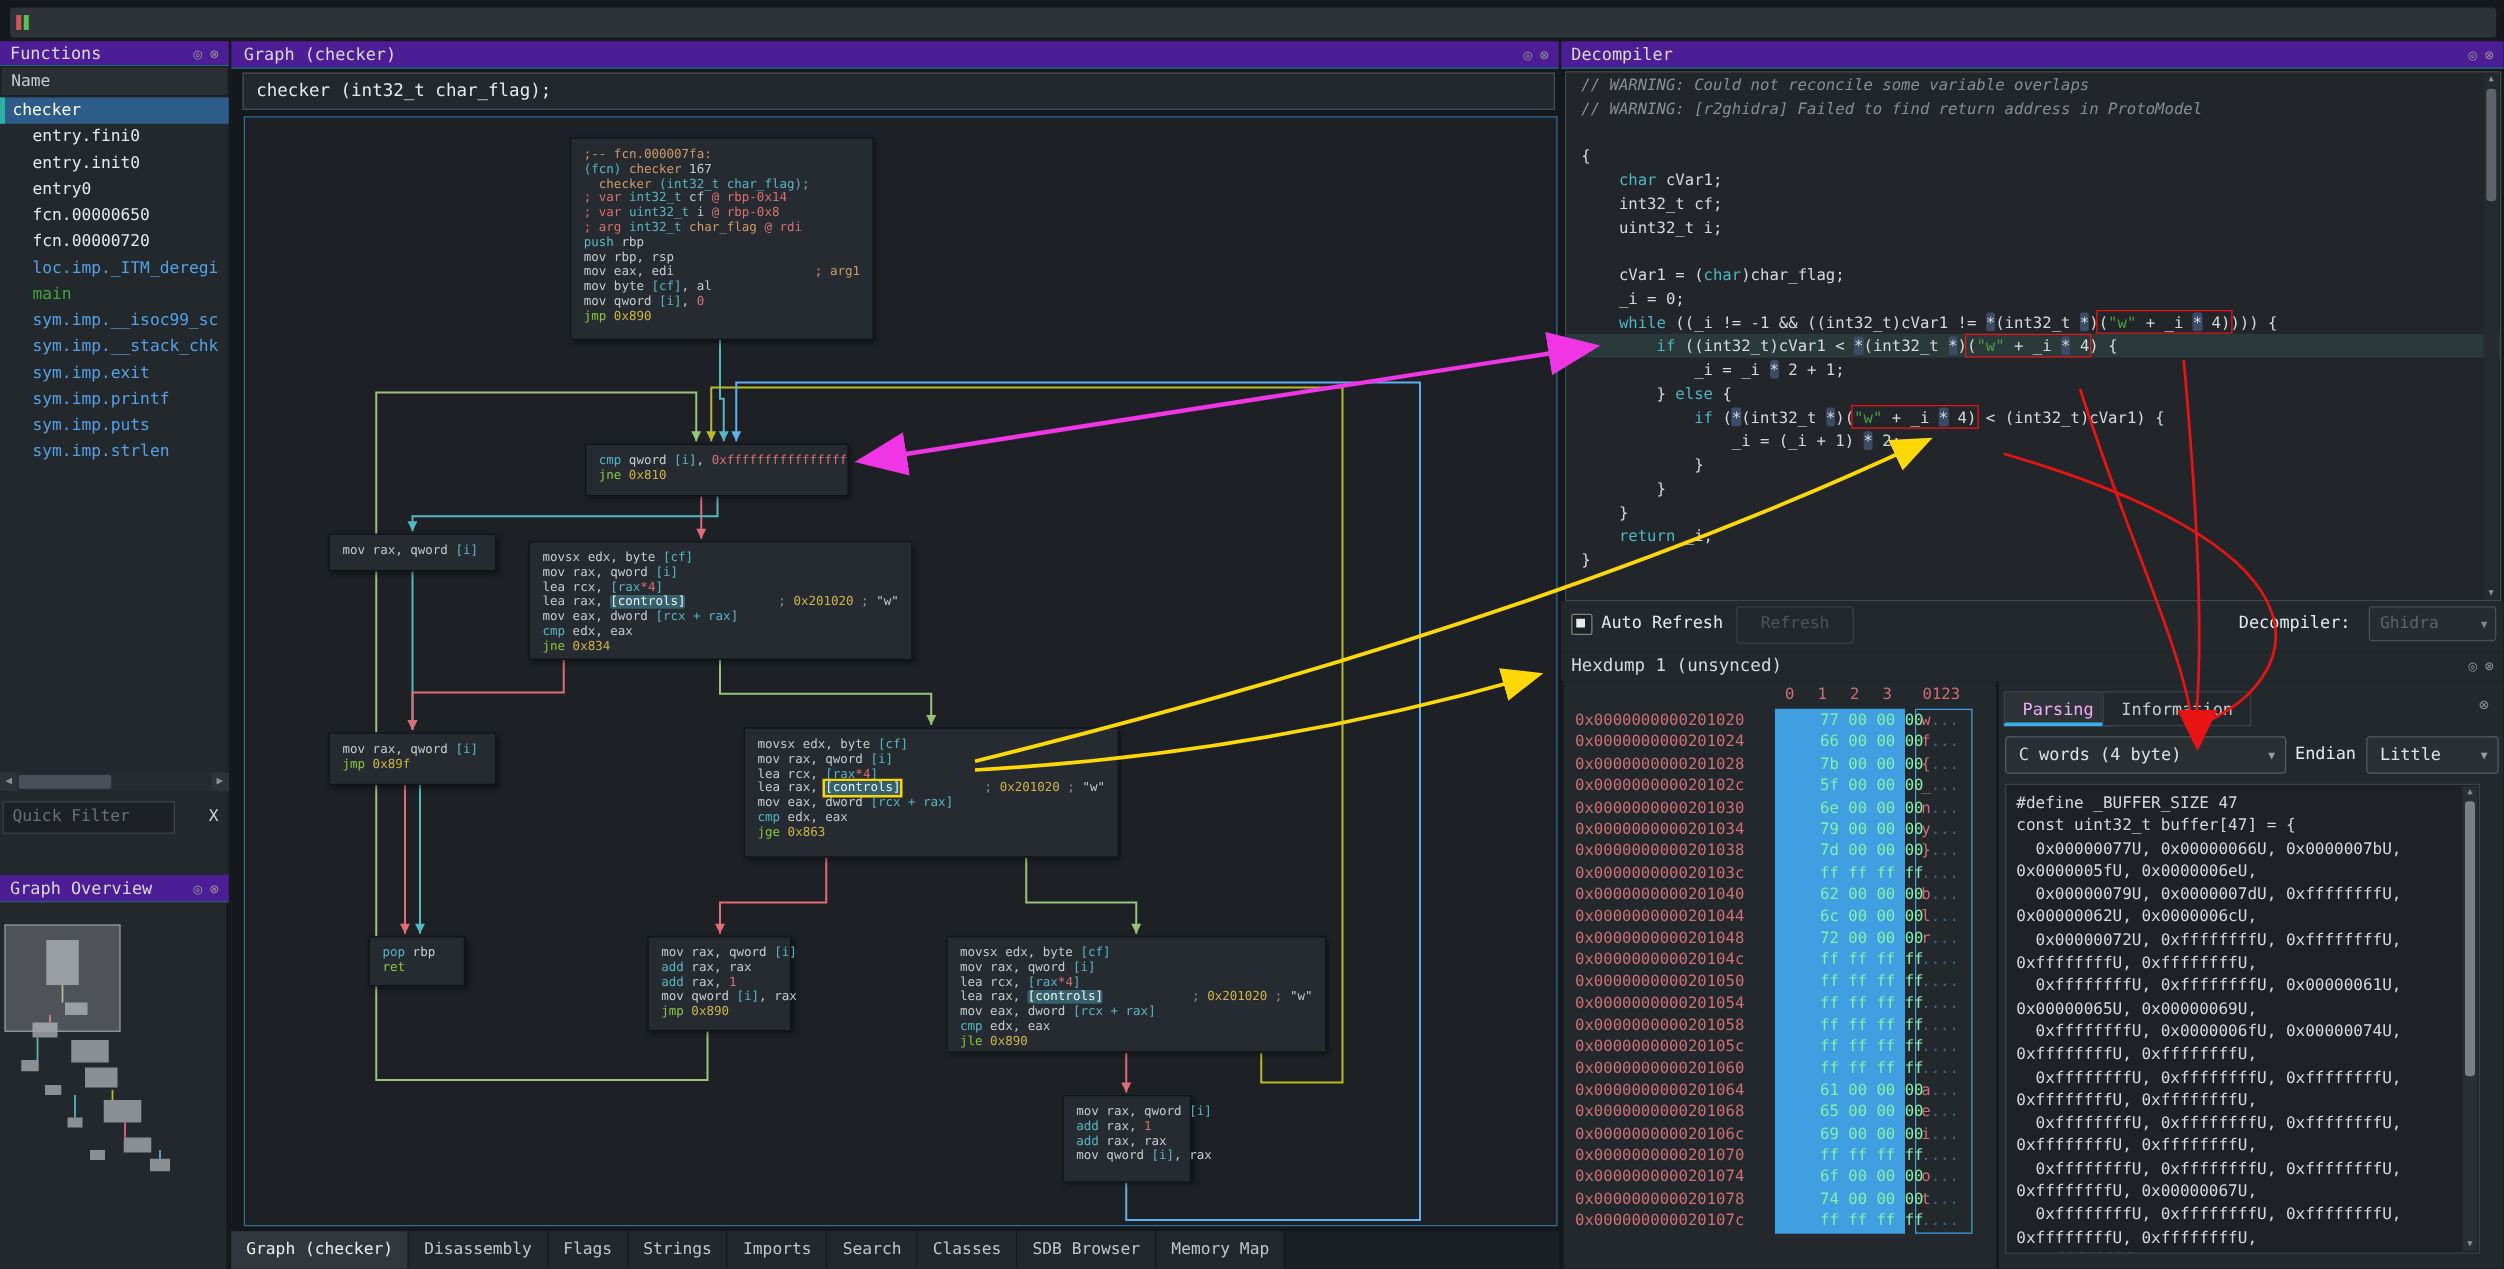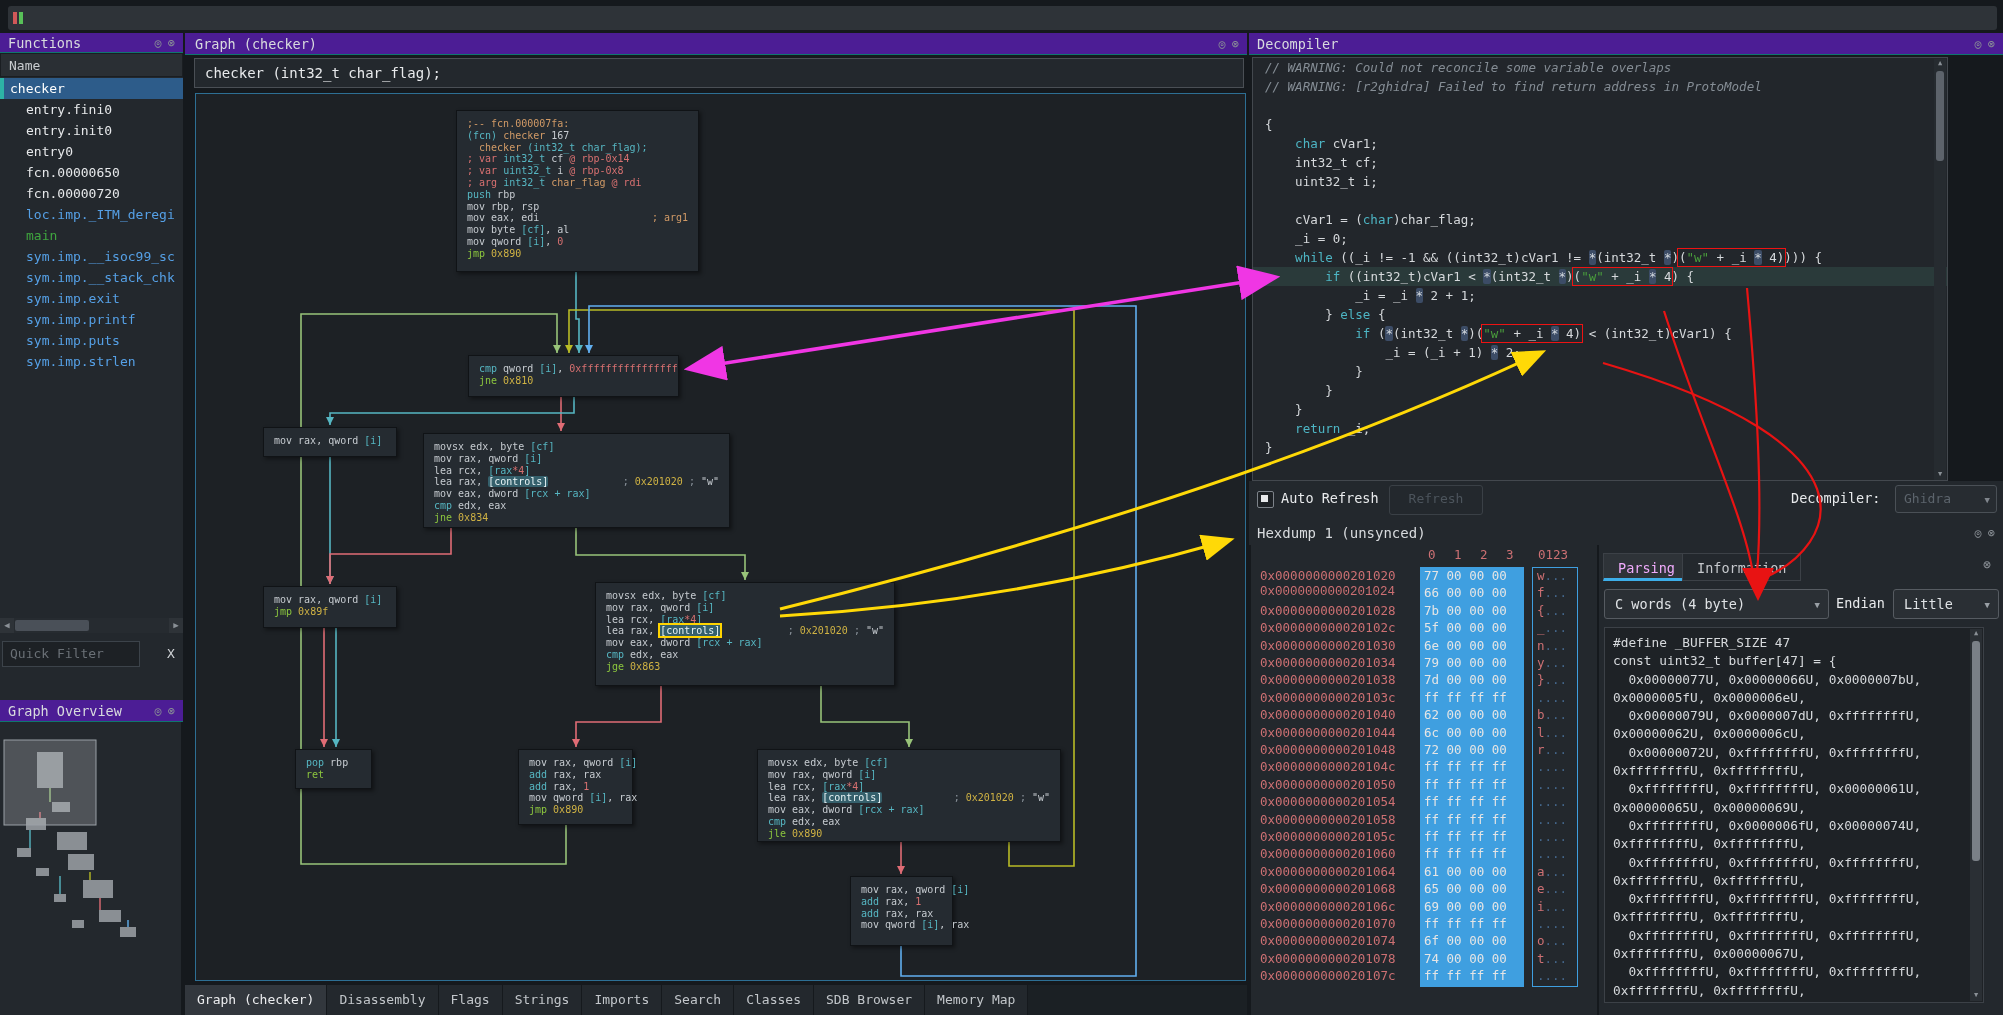--- a/index.html
+++ b/index.html
@@ -57,7 +57,7 @@
   .tk-ybx{background:#35606c;color:#e8f4f6;box-shadow:0 0 0 2px #ffd400;}
   
   #decpanel-title{left:1249px;top:33px;width:754px;height:22px;}
-  #deccontent{left:1252px;top:57px;width:696px;height:424px;background:#22262b;border:1px solid #43484e;
+  #deccontent{left:1252px;top:57px;width:749px;height:424px;background:#22262b;border:1px solid #43484e;
               box-sizing:border-box;overflow:hidden;}
   .dline{position:relative;white-space:pre;font-size:12.5px;line-height:19px;padding-left:12px;color:#d6d9dc;}
   .dline.hl{background:#2a3a3a;}

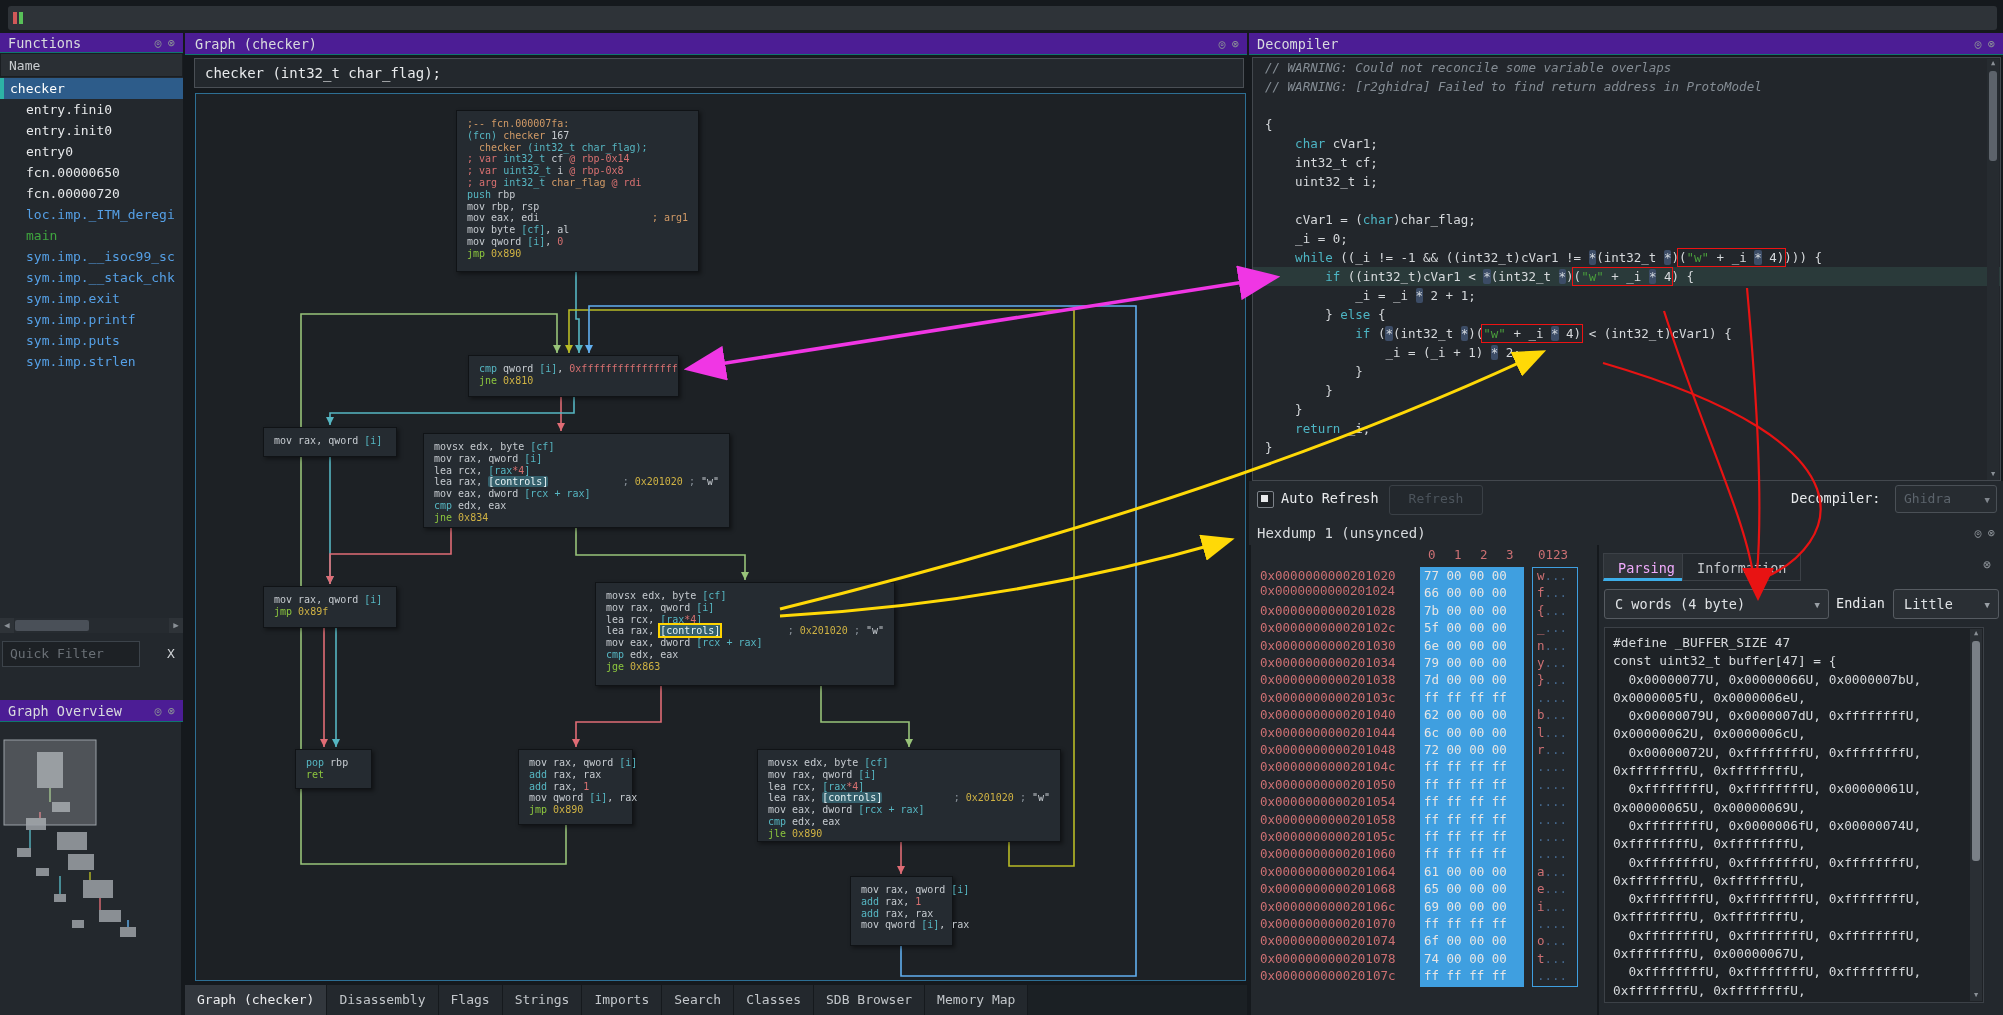--- a/index.html
+++ b/index.html
@@ -89,7 +89,7 @@
   #hexsel{position:absolute;left:169px;top:22px;width:104px;background:#3f9fe0;}
   #hexascii-box{position:absolute;left:281px;top:22px;width:46px;border:1px solid #3f9fe0;box-sizing:border-box;}
   .hrow{position:absolute;left:0;height:17.4px;line-height:17.4px;font-size:12.5px;white-space:pre;}
-  .haddr{color:#cd7073;} .hbytes{color:#e5e5e5;} 
+  .haddr{color:#cd7073;} .hbytes{color:#86efac;margin-left:32px;} 
   .hch{color:#cd7073;} .hdot{color:#44668a;}
   
   #parsing{left:1597px;top:545px;width:406px;height:470px;background:#23282d;border-left:2px solid #15191d;box-sizing:border-box;}

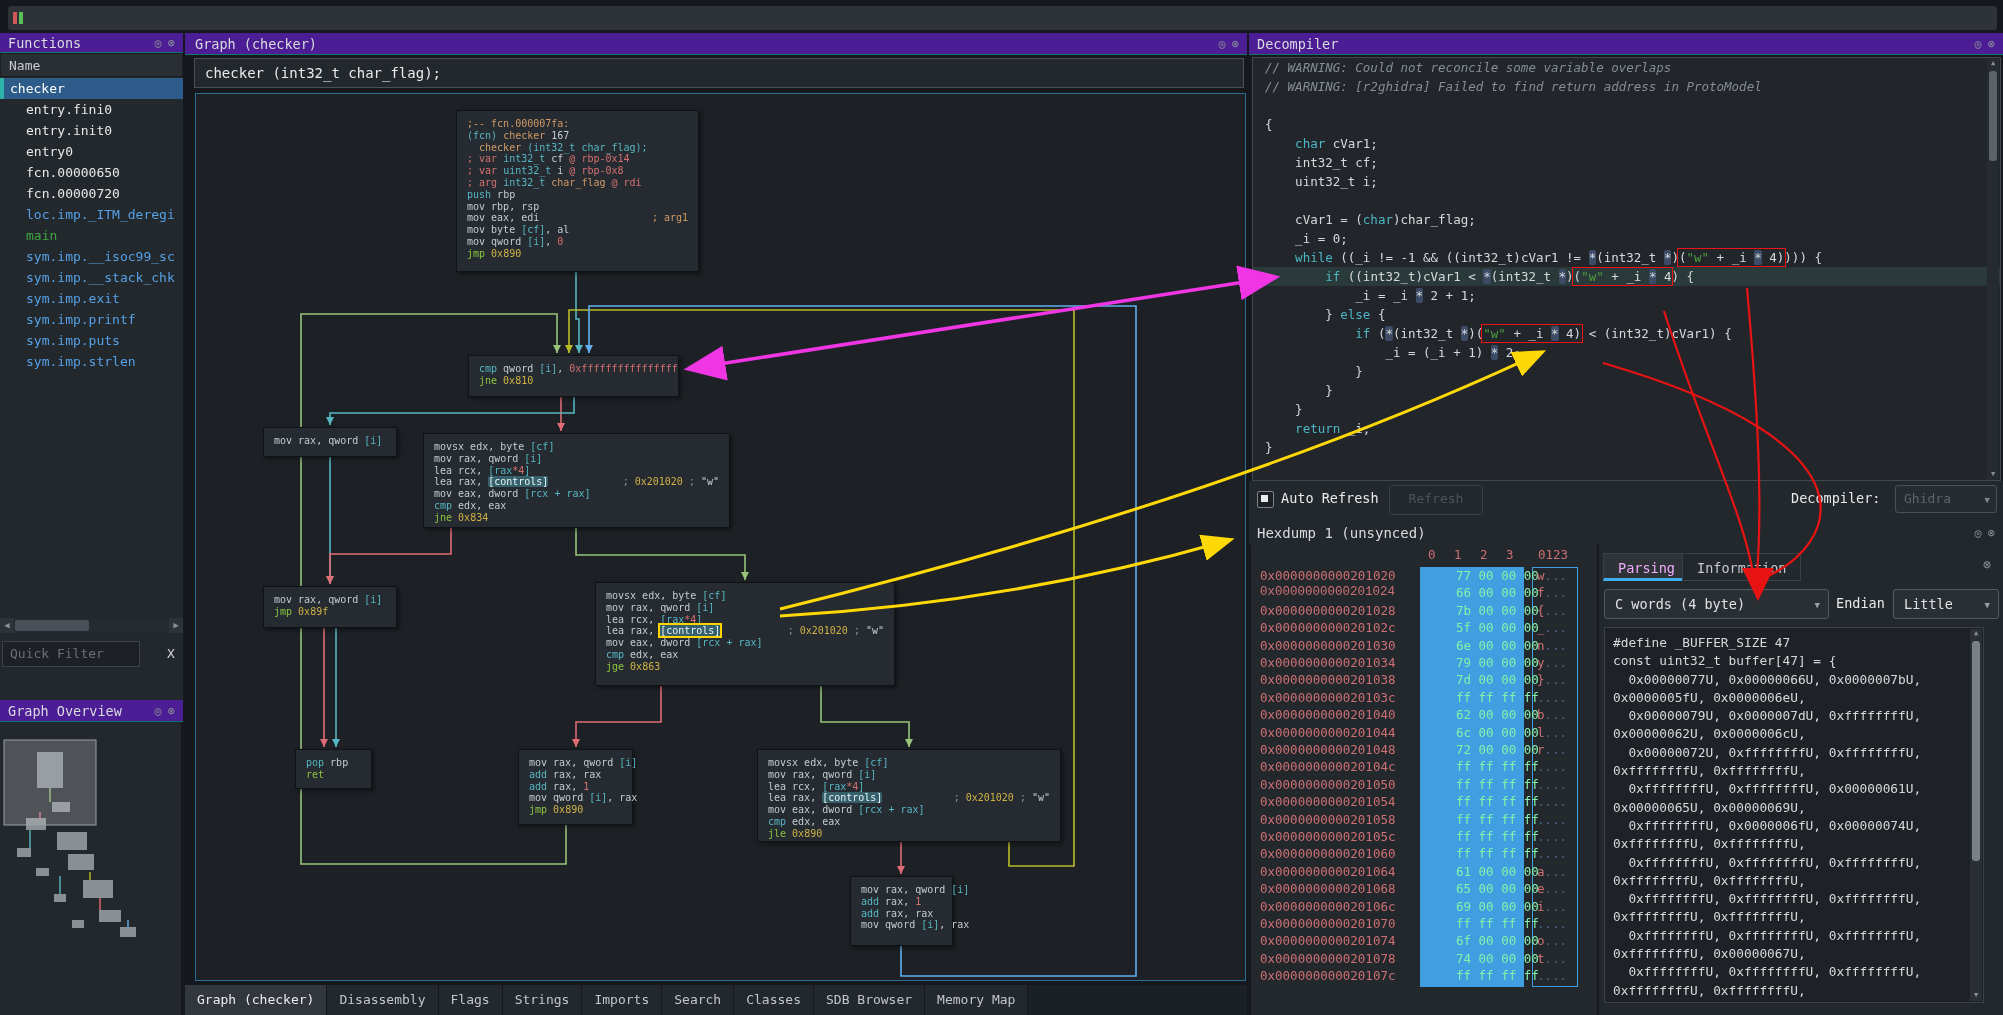--- a/index.html
+++ b/index.html
@@ -319,7 +319,7 @@
       <span class="hex-h" style="left:255px;top:2px;">3</span>
       <span class="hex-h" style="left:287px;top:2px;">0123</span>
       <div class="hrow" style="top: 22px;"><span class="haddr" style="position:absolute;left:9px;">0x0000000000201020</span><span class="hbytes" style="position:absolute;left:173px;">77 00 00 00</span><span style="position:absolute;left:286px;"><span class="hch">w</span><span class="hdot">...</span></span></div>
-      <div class="hrow" style="top: 39.4px;"><span class="haddr" style="position:absolute;left:9px;font-family:Liberation Mono, monospace;">0x0000000000201024</span><span class="hbytes" style="position:absolute;left:173px;">66 00 00 00</span><span style="position:absolute;left:286px;"><span class="hch">f</span><span class="hdot">...</span></span></div>
+      <div class="hrow" style="top: 39.4px;"><span class="haddr" style="position:absolute;left:9px;">0x0000000000201024</span><span class="hbytes" style="position:absolute;left:173px;">66 00 00 00</span><span style="position:absolute;left:286px;"><span class="hch">f</span><span class="hdot">...</span></span></div>
       <div class="hrow" style="top: 56.8px;"><span class="haddr" style="position:absolute;left:9px;">0x0000000000201028</span><span class="hbytes" style="position:absolute;left:173px;">7b 00 00 00</span><span style="position:absolute;left:286px;"><span class="hch">{</span><span class="hdot">...</span></span></div>
       <div class="hrow" style="top: 74.2px;"><span class="haddr" style="position:absolute;left:9px;">0x000000000020102c</span><span class="hbytes" style="position:absolute;left:173px;">5f 00 00 00</span><span style="position:absolute;left:286px;"><span class="hch">_</span><span class="hdot">...</span></span></div>
       <div class="hrow" style="top: 91.6px;"><span class="haddr" style="position:absolute;left:9px;">0x0000000000201030</span><span class="hbytes" style="position:absolute;left:173px;">6e 00 00 00</span><span style="position:absolute;left:286px;"><span class="hch">n</span><span class="hdot">...</span></span></div>

